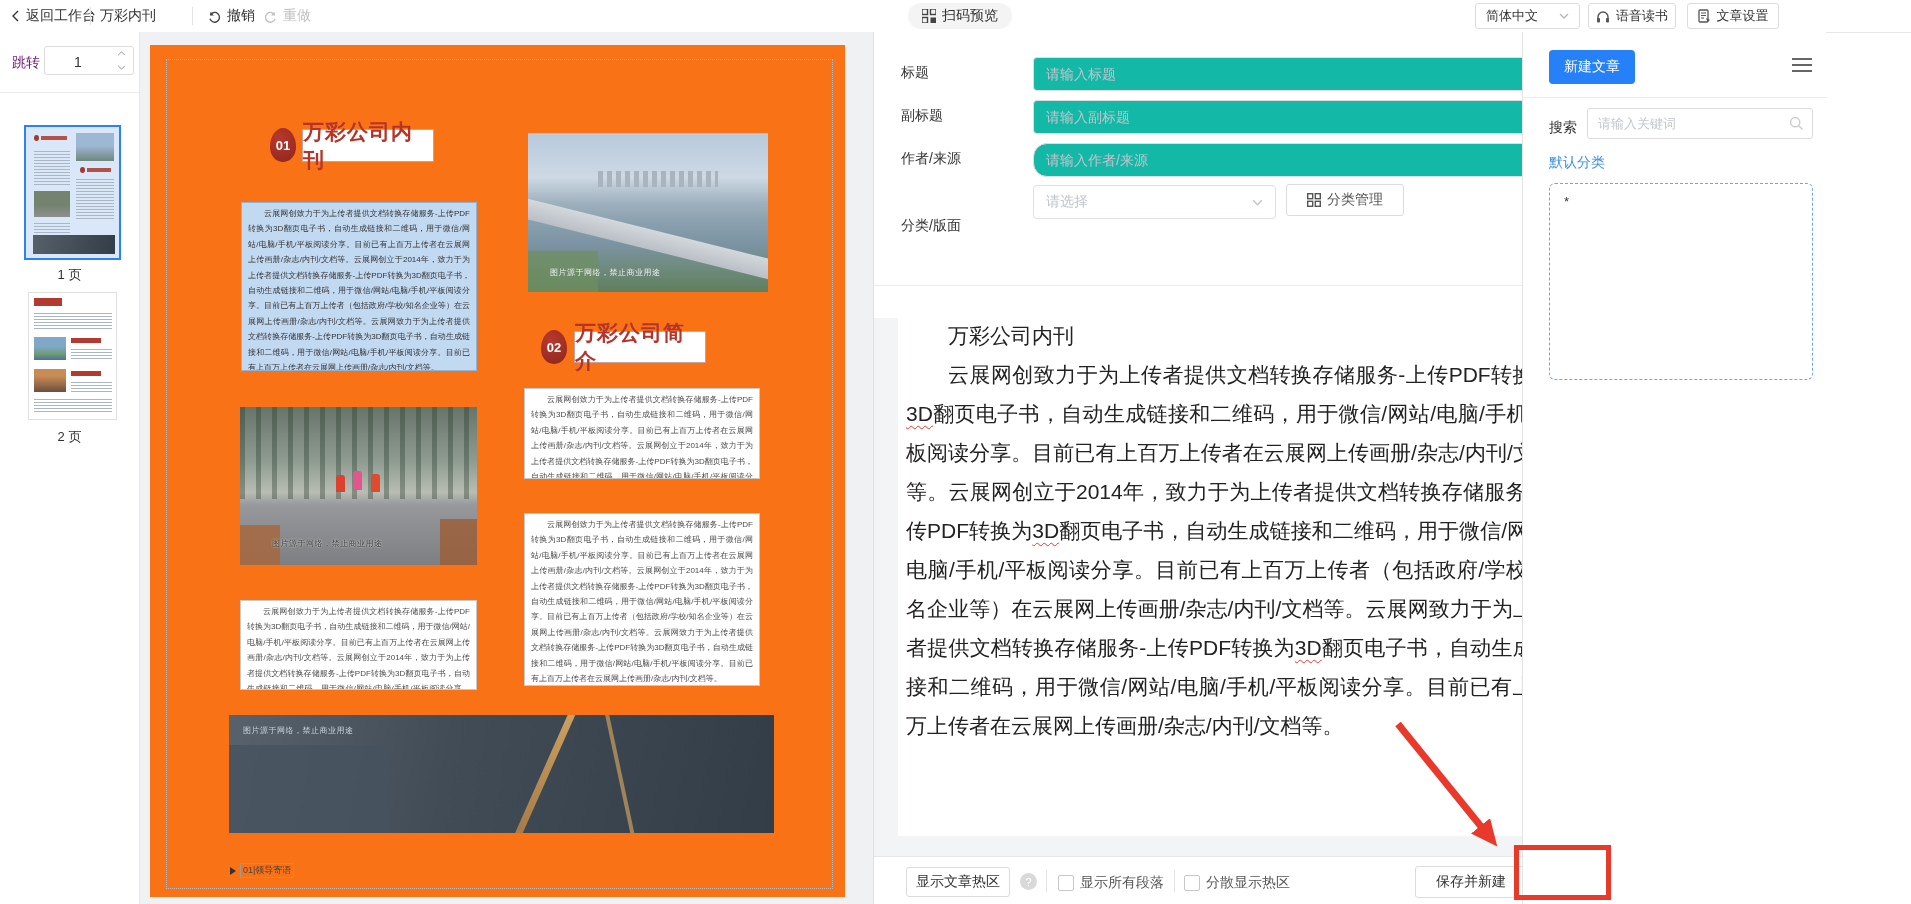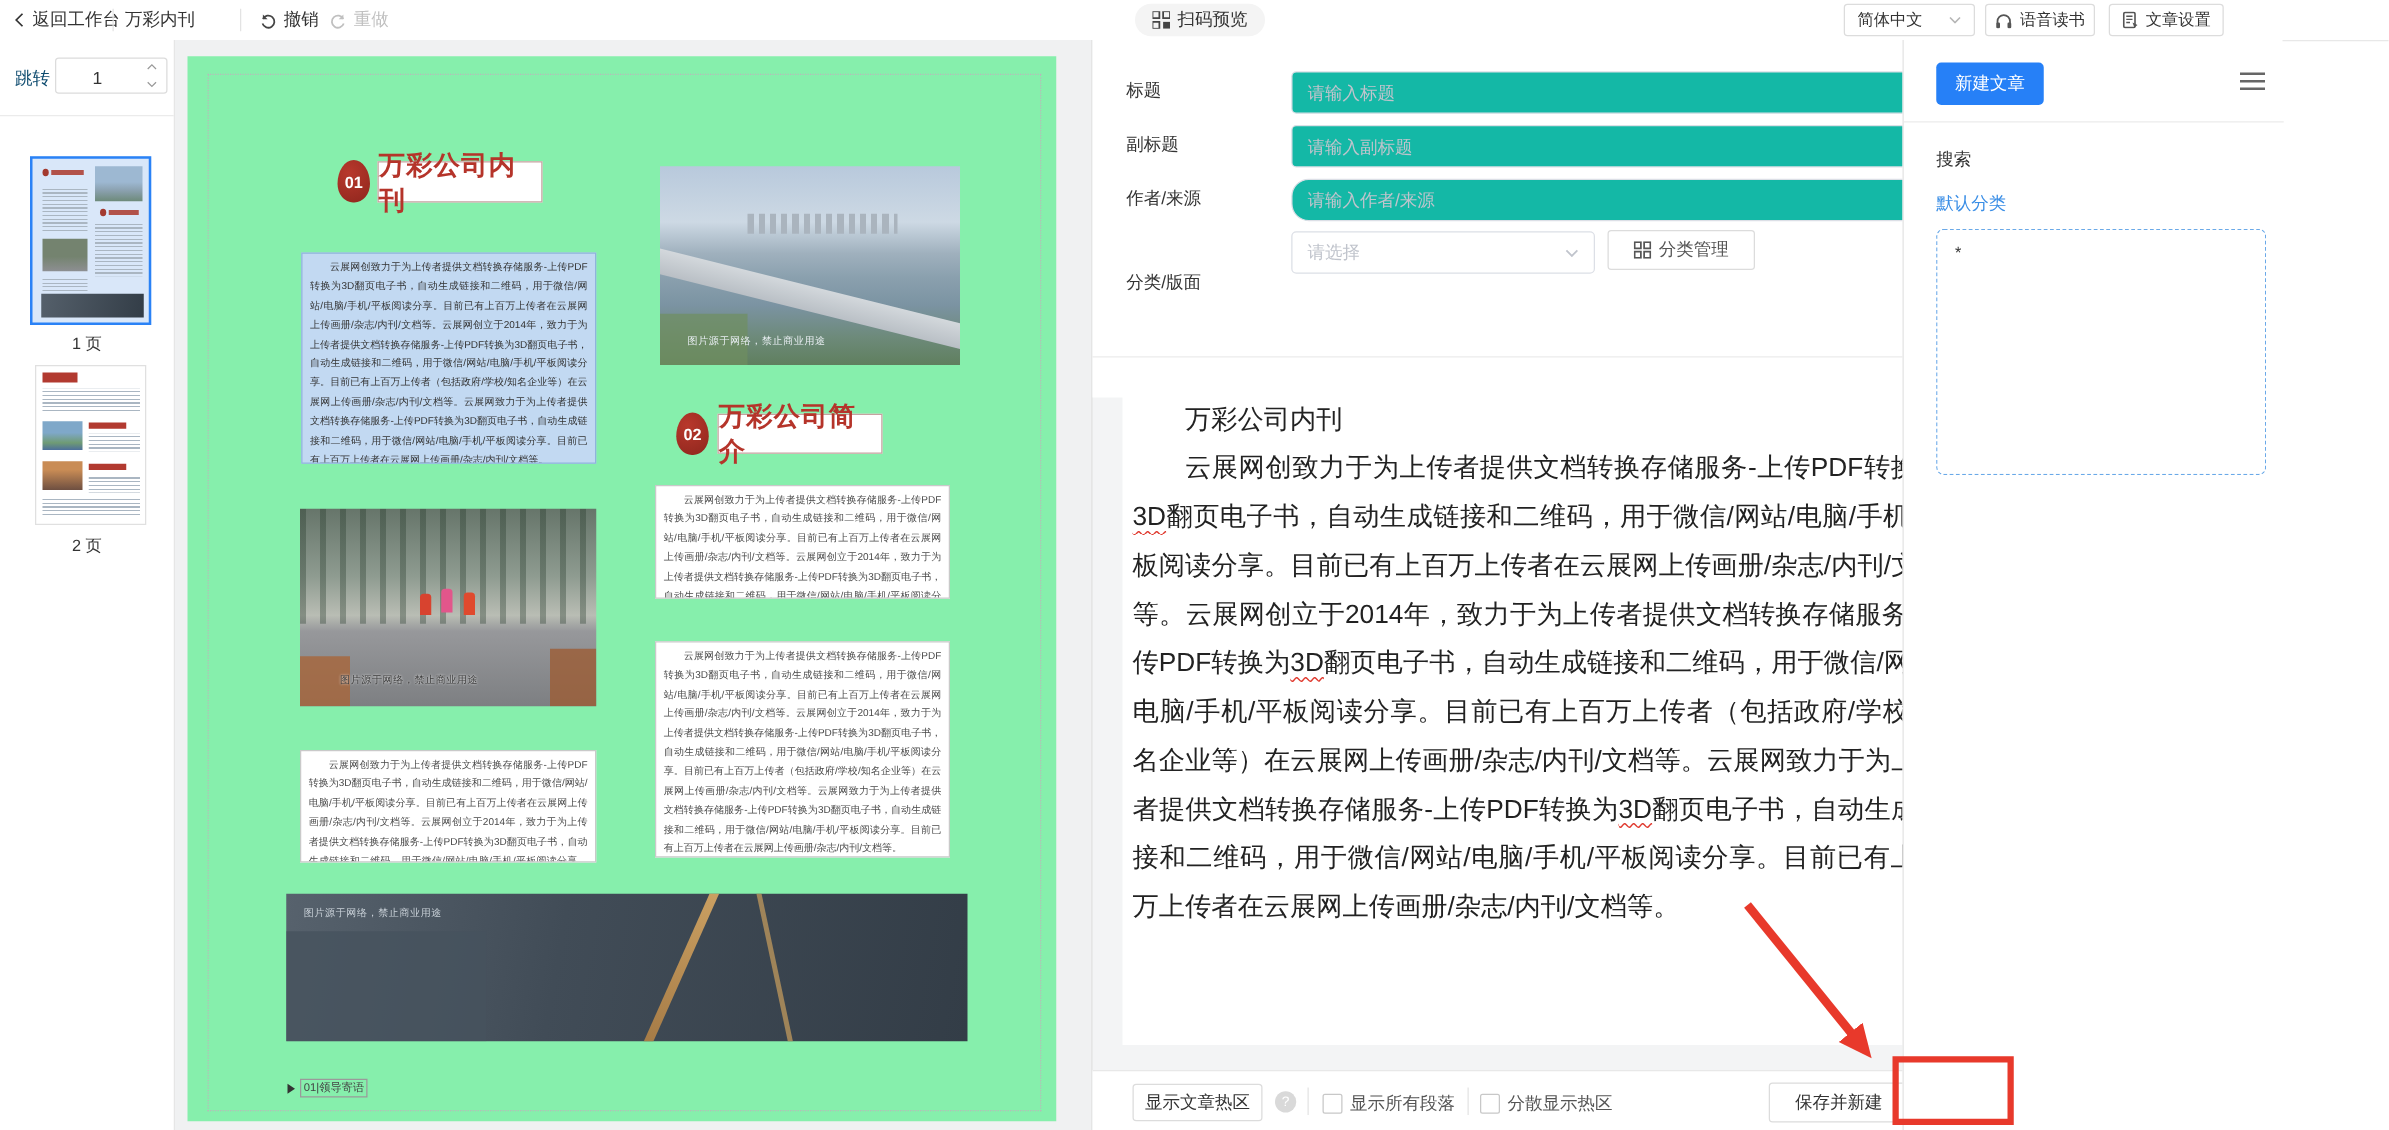--- a/index.html
+++ b/index.html
@@ -142,7 +142,7 @@
   </div>
 
   <div id="sidebar" class="abs">
-    <span class="abs" style="left:12px;top:22px;font-size:14px;color:#0c4a6e;">跳转</span>
+    <span class="abs" style="left:12px;top:22px;font-size:14px;color:#701a75;">跳转</span>
     <div class="abs" style="left:44px;top:14px;width:90px;height:29px;border:1px solid #dcdcdc;border-radius:3px;box-sizing:border-box;background:#fff;">
       <input style="position: absolute; left: 0px; top: 0px; width: 62px; height: 27px; border: none; outline: none; text-align: center; font-size: 14px; color: rgb(51, 51, 51); font-family: inherit; background: transparent;" value="1">
       <div class="abs" style="left:64px;top:0;width:24px;height:13px;display:flex;align-items:center;justify-content:center;cursor:pointer;">

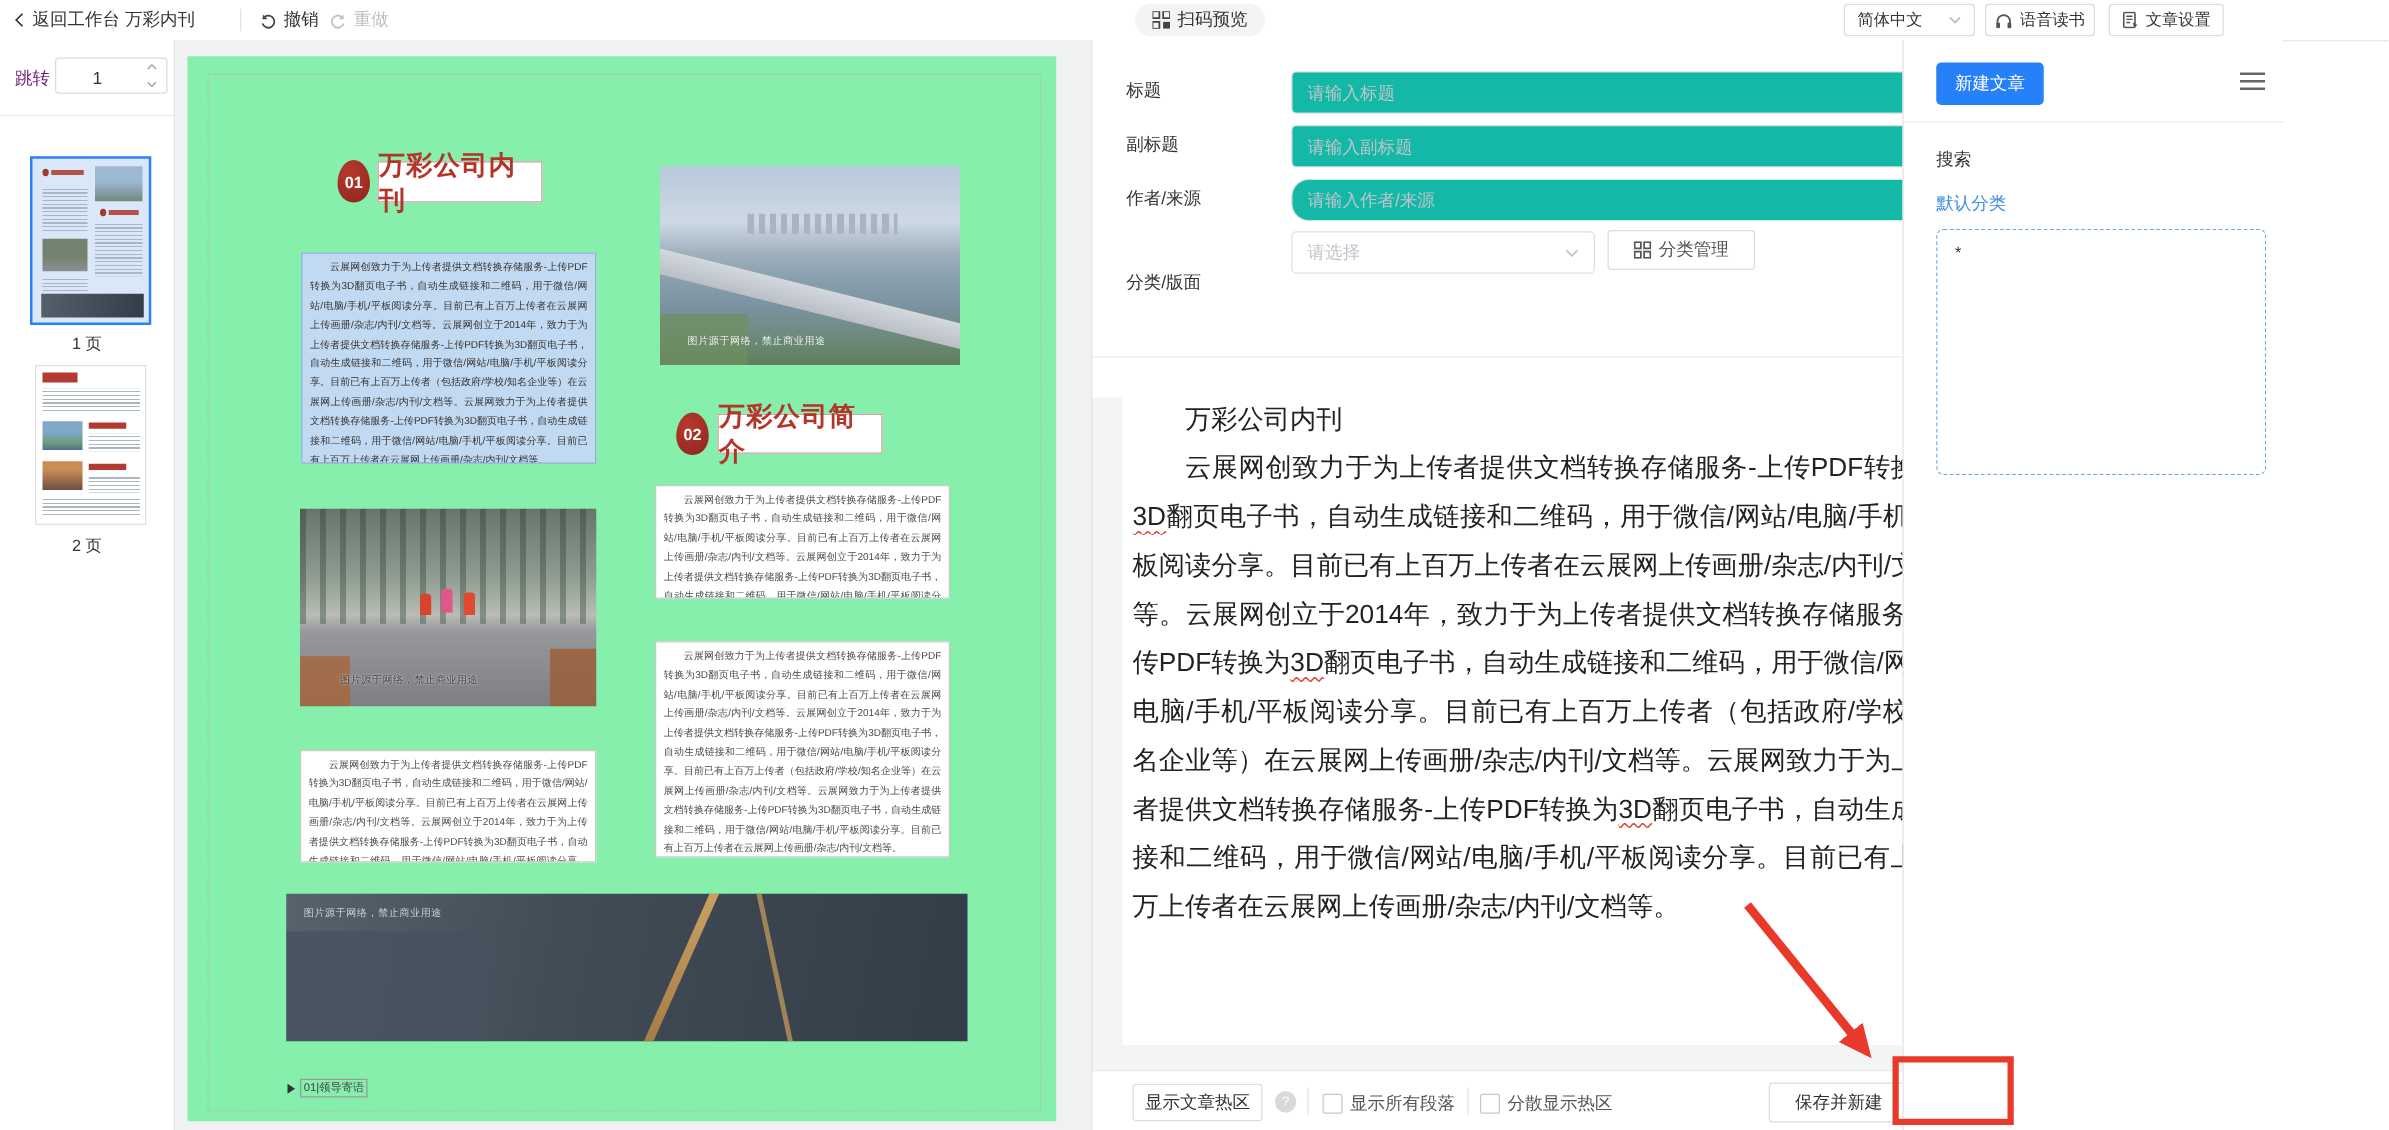--- a/index.html
+++ b/index.html
@@ -329,6 +329,13 @@
       </div>
     <div id="rp-div"></div>
     <span id="search-label">搜索</span>
+    <div id="search-wrap">
+      <input id="search-input" placeholder="请输入关键词" style="">
+      <svg class="ic" style="position:absolute;right:9px;top:8px;" width="15" height="15" viewBox="0 0 15 15">
+          <circle cx="6.2" cy="6.2" r="4.6" fill="none" stroke="#c9cdd2" stroke-width="1.5"></circle>
+          <path d="M9.8 9.8 L13.5 13.5" stroke="#c9cdd2" stroke-width="1.5"></path>
+        </svg>
+    </div>
     <span id="default-category">默认分类</span>
     <div id="cat-box">
       <span id="cat-item">*</span>

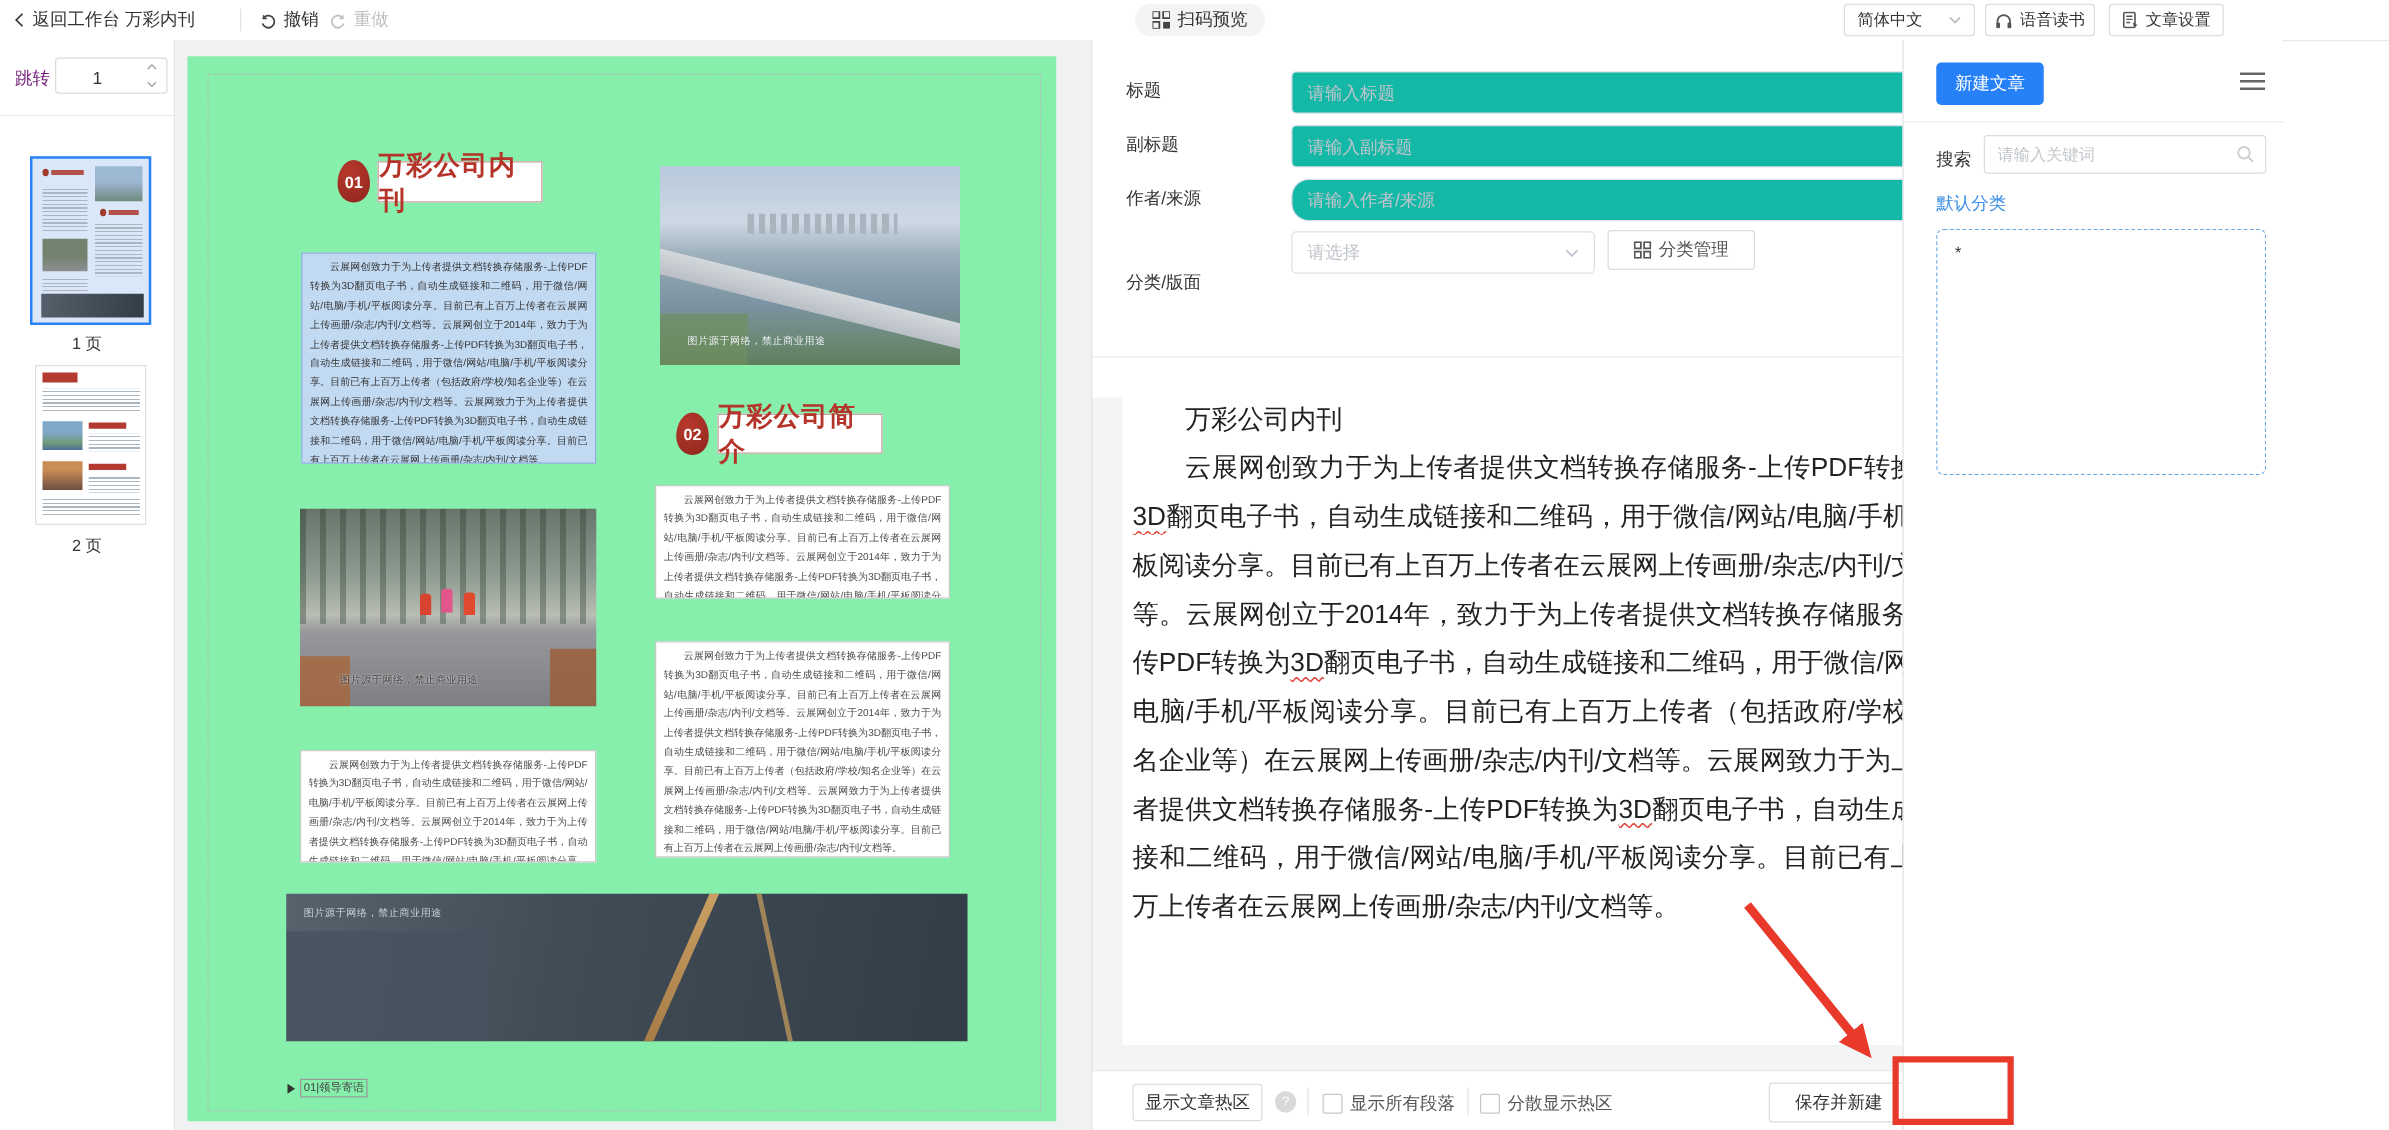--- a/index.html
+++ b/index.html
@@ -22,7 +22,7 @@
   .tline{position:absolute;background:repeating-linear-gradient(#0000 0 2px,#aab6c2 2px 3px);}
   
   #preview{left:140px;top:32px;width:733px;height:872px;background:#f0f1f2;}
-  #page{position:absolute;left:10px;top:13px;width:695px;height:852px;background:#86efac;}
+  #page{position:absolute;left:10px;top:13px;width:695px;height:852px;background:#f97316;}
   #page-dotted{position:absolute;left:16px;top:14px;right:12px;bottom:8px;border:1px dotted #b9b9b9;}
   .badge{position:absolute;width:26px;height:34px;border-radius:50% 50% 48% 48%/56% 56% 44% 44%;
     background:radial-gradient(circle at 35% 30%,#b8382c,#8e261d);color:#fff;font-weight:bold;font-size:13px;

